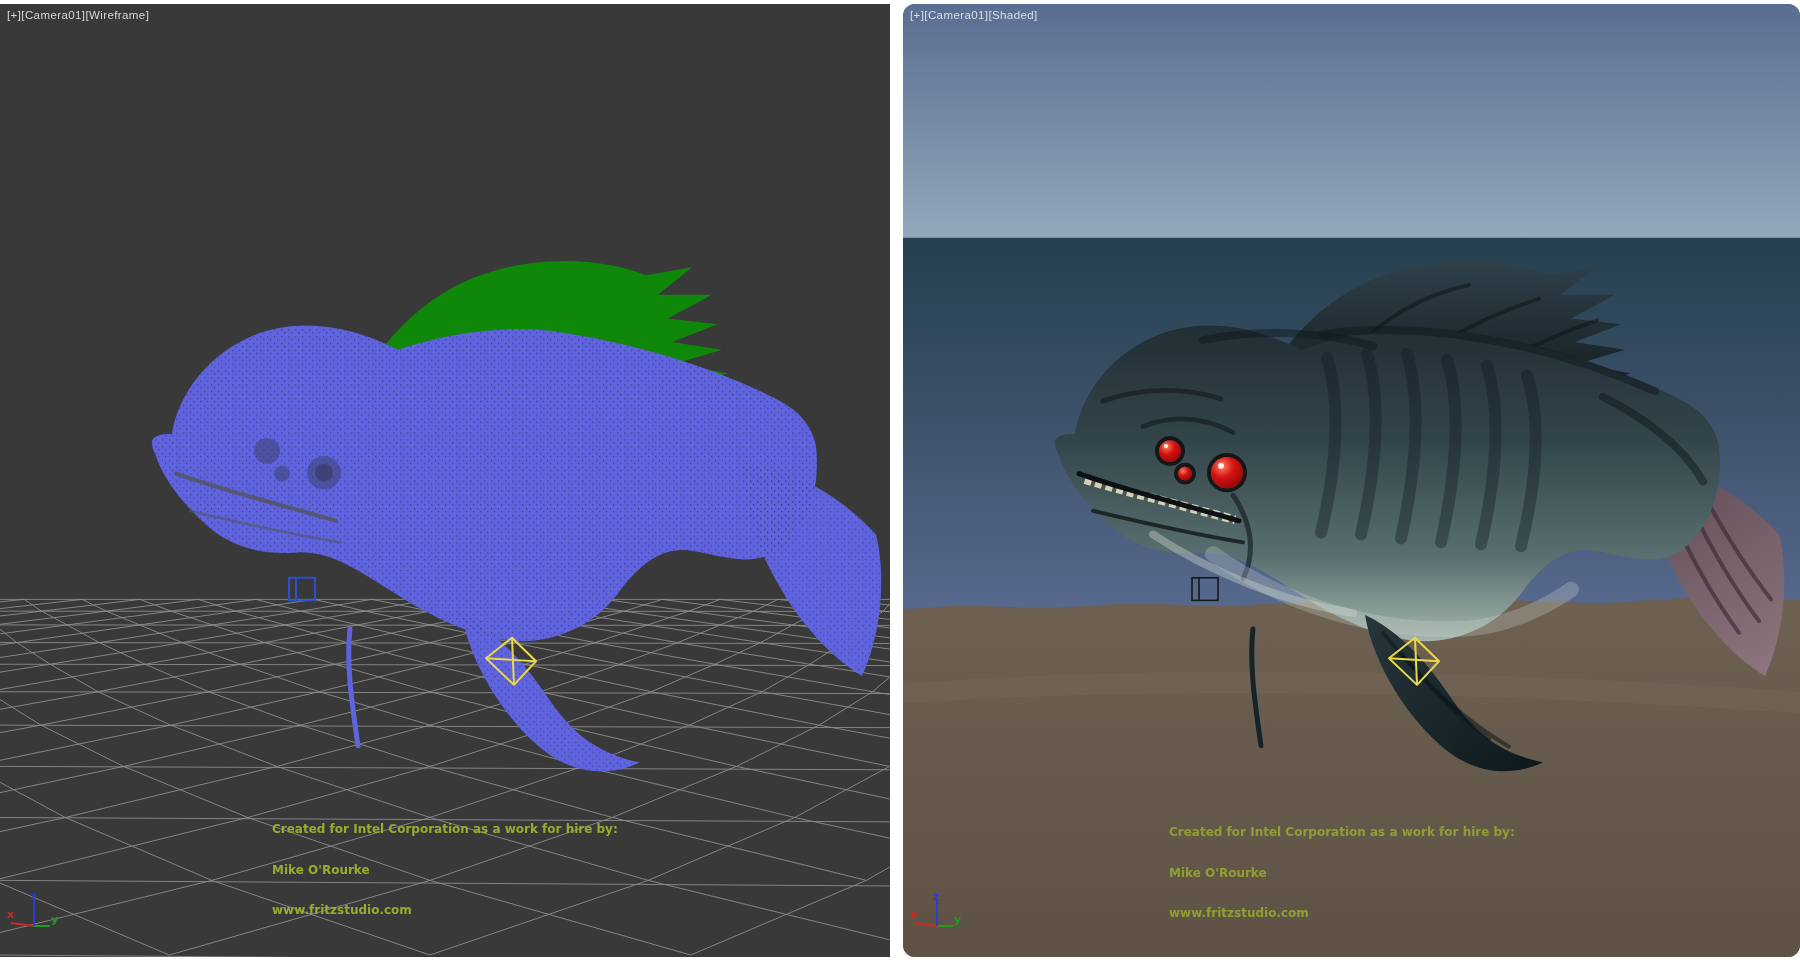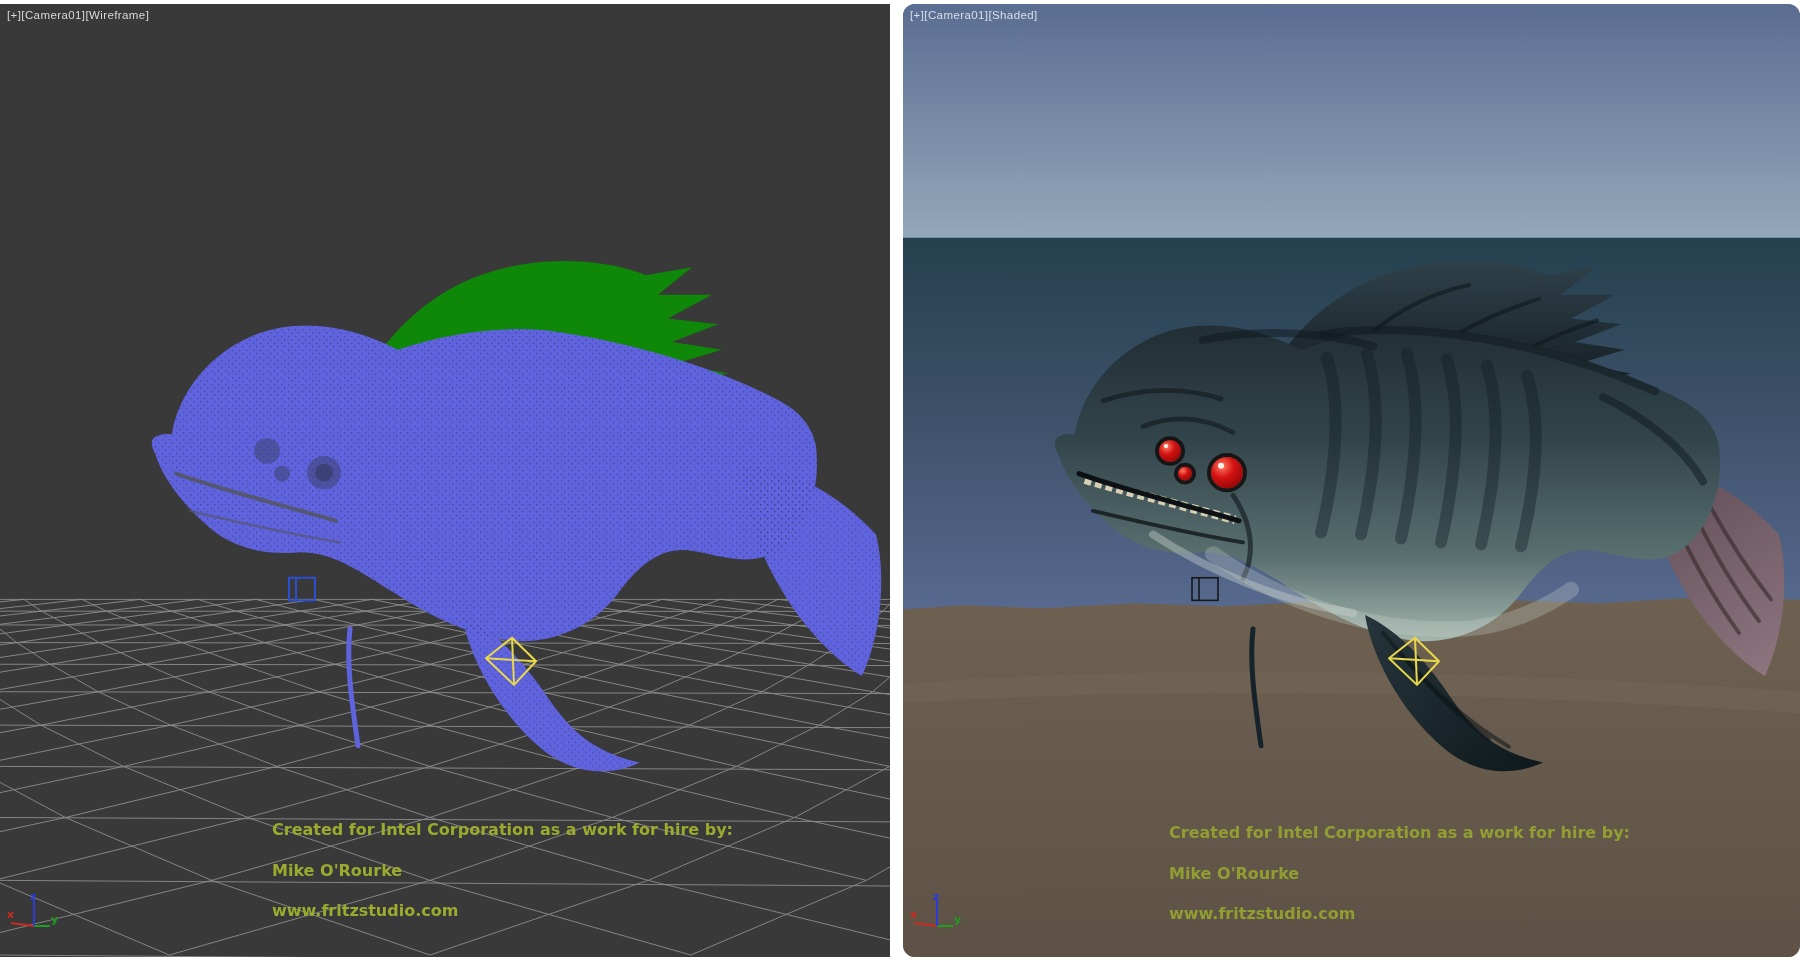--- a/index.html
+++ b/index.html
@@ -24,7 +24,7 @@
     position:absolute;left:272px;top:792px;z-index:4;
     color:var(--c-annotation_text,#9aab2e);
     font-family:"DejaVu Sans",sans-serif;font-weight:bold;
-    font-size:16px;line-height:13.5px;white-space:pre;
+    font-size:12px;line-height:13.5px;white-space:pre;
   }
   #vp-right .annotation{opacity:.85;left:266px;top:795px;}
 

